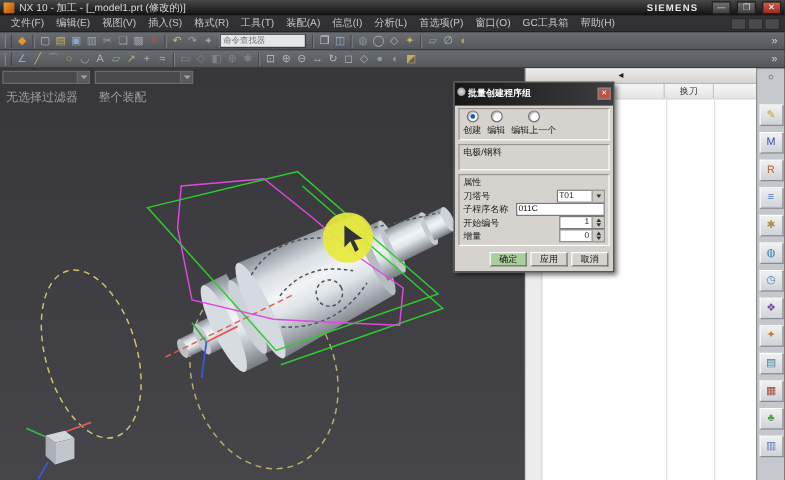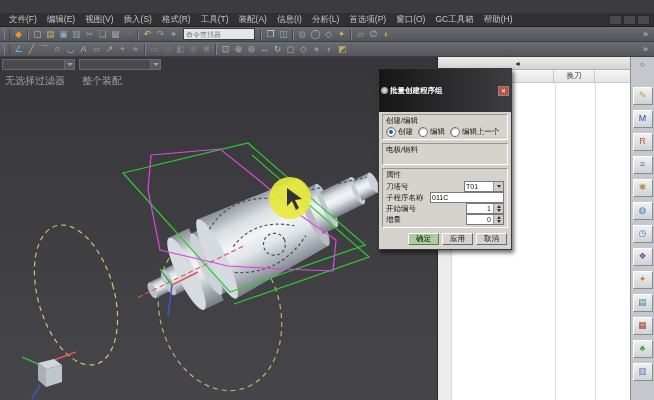--- a/index.html
+++ b/index.html
@@ -98,6 +98,14 @@
 
 <div id="app">
 
+  <div class="titlebar">
+    <span class="nx-logo"></span>
+    <span class="title-text">NX 10 - 加工 - [_model1.prt (修改的)]</span>
+    <span class="brand">SIEMENS</span>
+    <span class="wbtn">—</span>
+    <span class="wbtn">❐</span>
+    <span class="wbtn close">✕</span>
+  </div>
 
   <div class="menubar">
     <span class="menu-item">文件(F)</span>

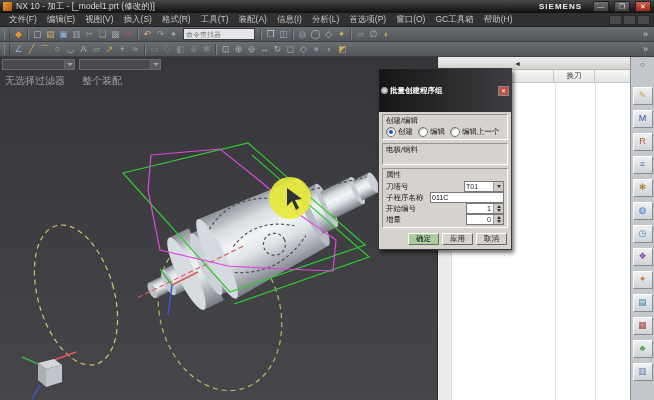--- a/index.html
+++ b/index.html
@@ -63,7 +63,7 @@
   
   .dialog{position:absolute;left:378px;top:68px;width:132px;background:#d6d3ce;
     border:1px solid #3a3a3a;box-shadow:2px 3px 4px rgba(0,0,0,.55);z-index:10;font-size:8px;color:#1a1a1a;}
-  .dlg-title{height:11px;background:linear-gradient(90deg,#161616,#3e3e42);display:flex;align-items:center;padding:16px 2px;gap:2px;}
+  .dlg-title{height:11px;background:linear-gradient(90deg,#161616,#3e3e42);display:flex;align-items:flex-start;padding:4px 2px;gap:2px;}
   .dlg-ico{width:7px;height:7px;border-radius:50%;background:radial-gradient(#e8e8e8,#777);flex:none;}
   .dlg-title-text{flex:1;color:#fff;font-size:7.5px;font-weight:bold;white-space:nowrap;overflow:hidden;}
   .dlg-close{width:9px;height:8px;background:#c05044;color:#fff;font-size:6px;line-height:8px;text-align:center;border:1px solid #888;flex:none;}

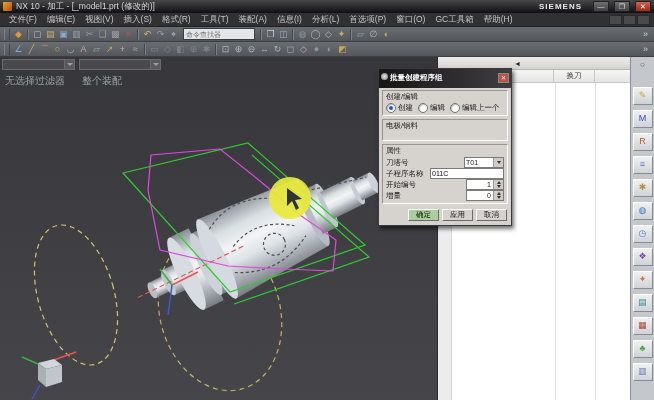--- a/index.html
+++ b/index.html
@@ -323,7 +323,6 @@
     </div>
     <div class="dlg-body">
       <div class="grp">
-        <div class="grp-label">创建/编辑</div>
         <div class="radio-row">
           <span class="ritem">
             <span class="rdo on"></span>

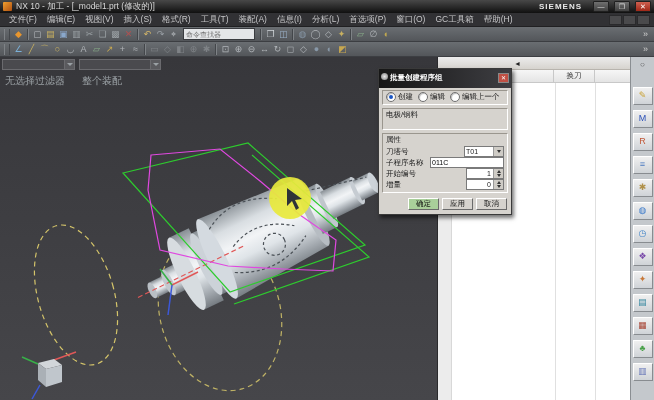--- a/index.html
+++ b/index.html
@@ -71,7 +71,7 @@
   .grp{border:1px solid;border-color:#9a968e #fff #fff #9a968e;padding:1px 3px 2px;margin-bottom:3px;background:#d6d3ce;}
   .grp-label{font-size:7.5px;color:#222;margin-bottom:1px;}
   .radio-row{display:flex;align-items:center;gap:2px;flex-wrap:nowrap;}
-  .ritem{display:flex;align-items:center;gap:2px;margin-right:3px;}
+  .ritem{display:flex;align-items:center;gap:2px;margin-right:3px;flex-direction:column;}
   .rdo{width:8px;height:8px;border-radius:50%;background:#fff;border:1px solid #707070;
     box-shadow:inset 1px 1px 1px #b8b8b8;flex:none;position:relative;}
   .rdo.on::after{content:"";position:absolute;left:2px;top:2px;width:4px;height:4px;border-radius:50%;background:#1a56c4;}

